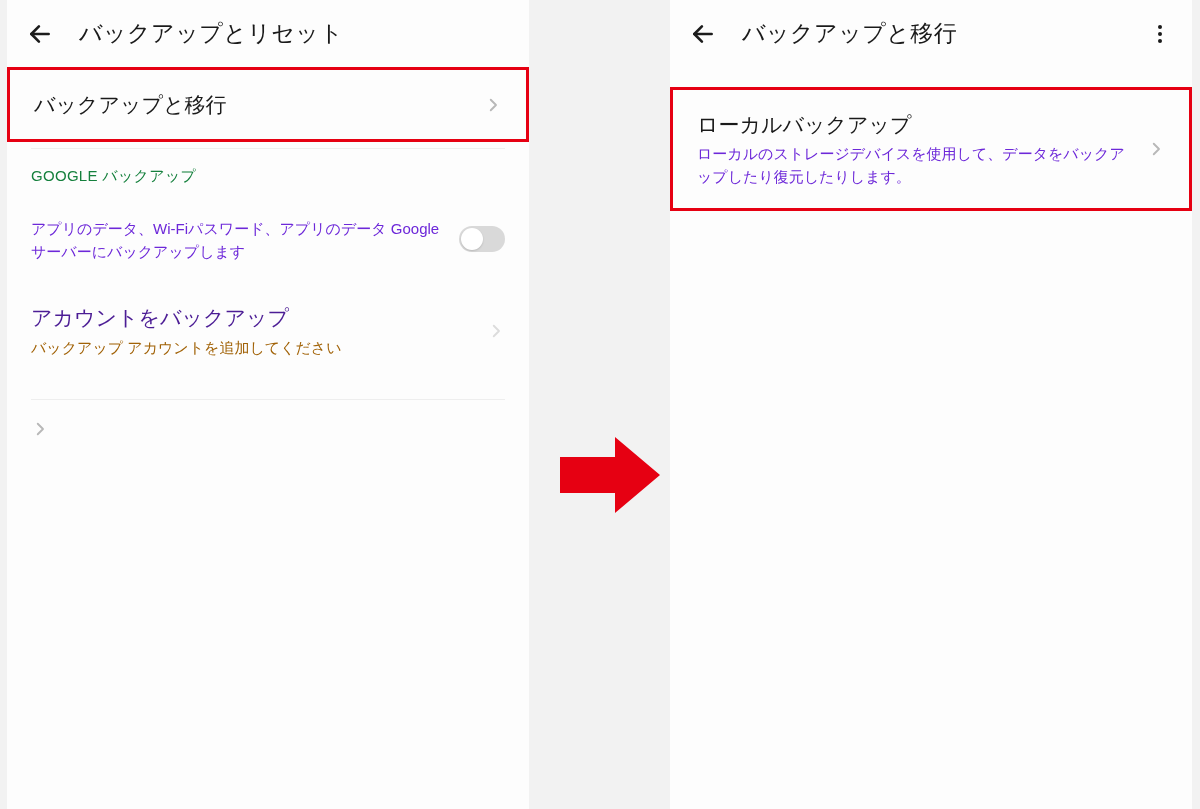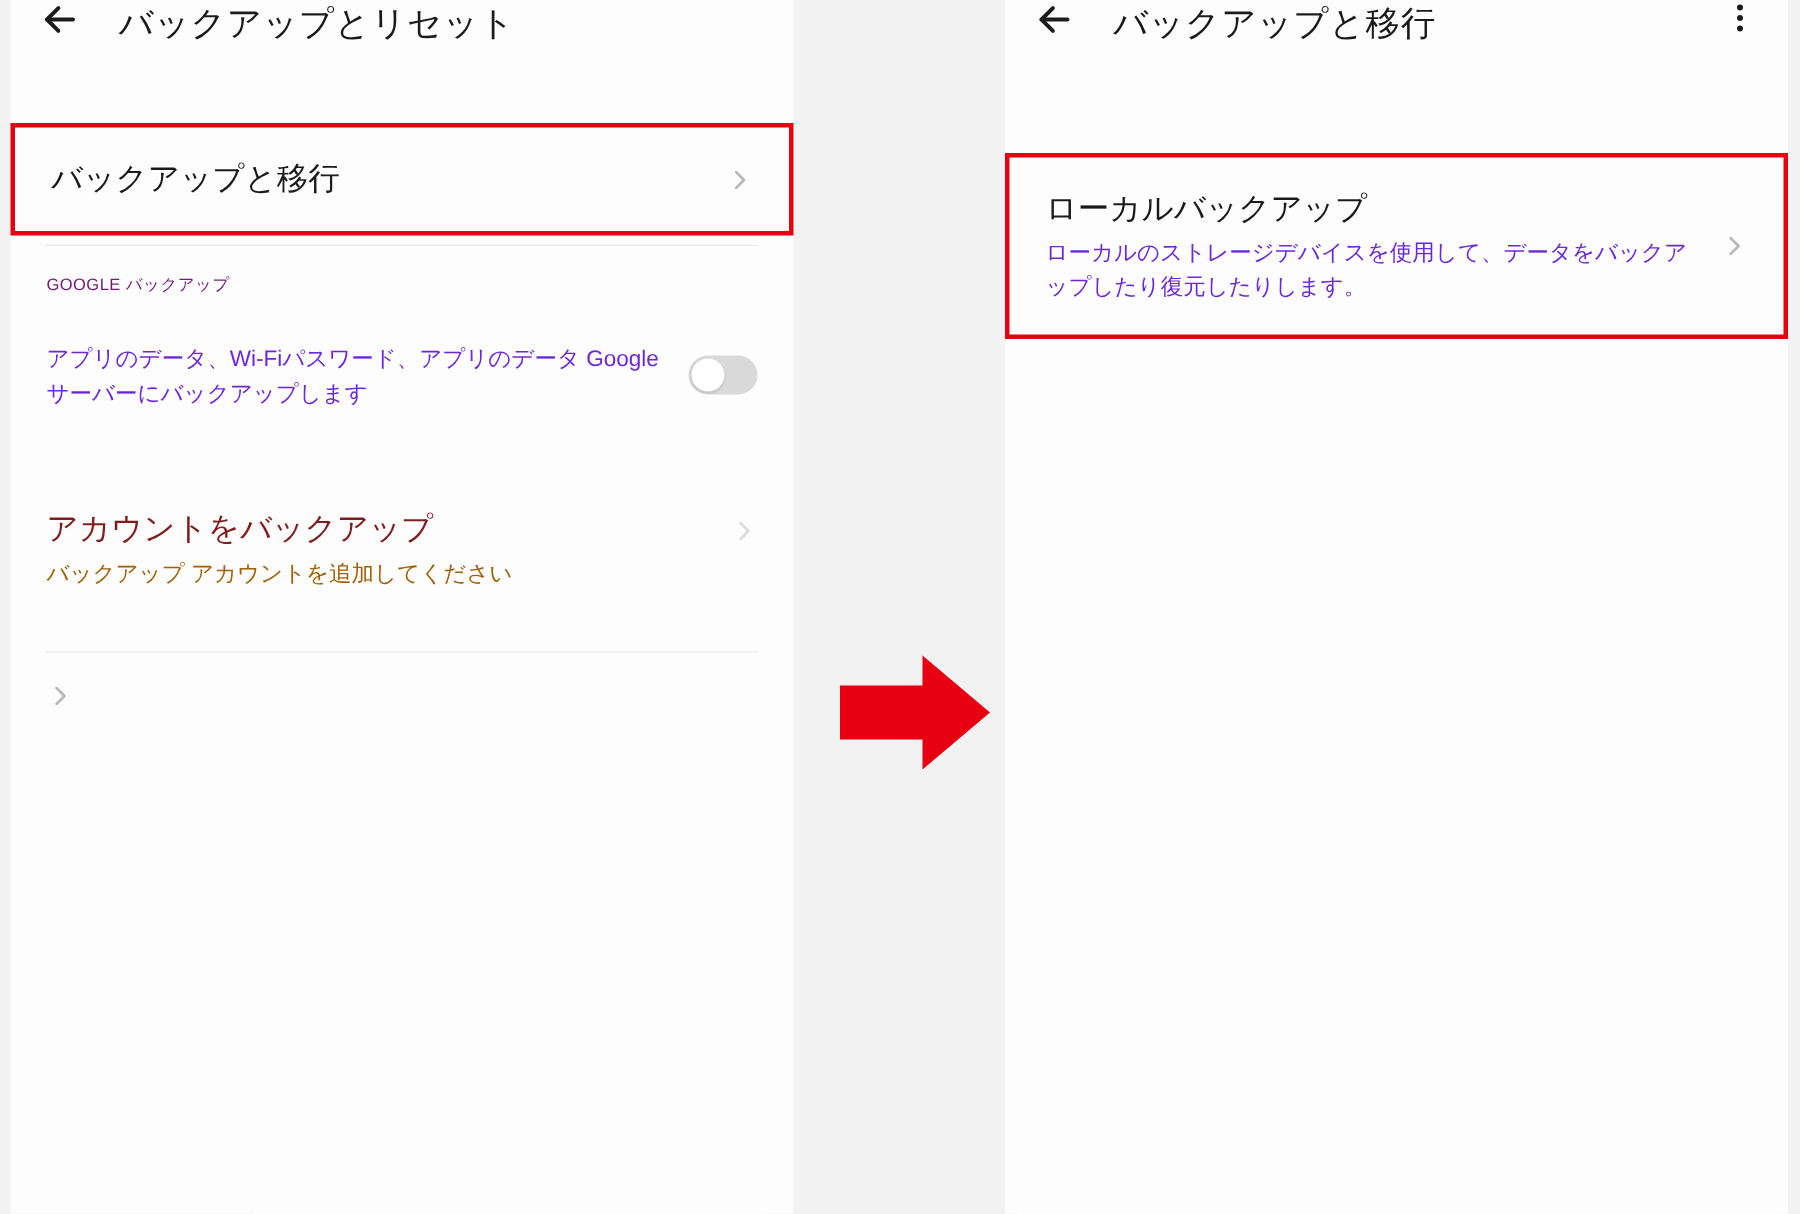--- a/index.html
+++ b/index.html
@@ -23,7 +23,8 @@
 
   .header {
     display: flex;
-    height: 82px;
+    align-items: center;
+    height: 67px;
     padding: 0 20px;
   }
   .back-arrow {

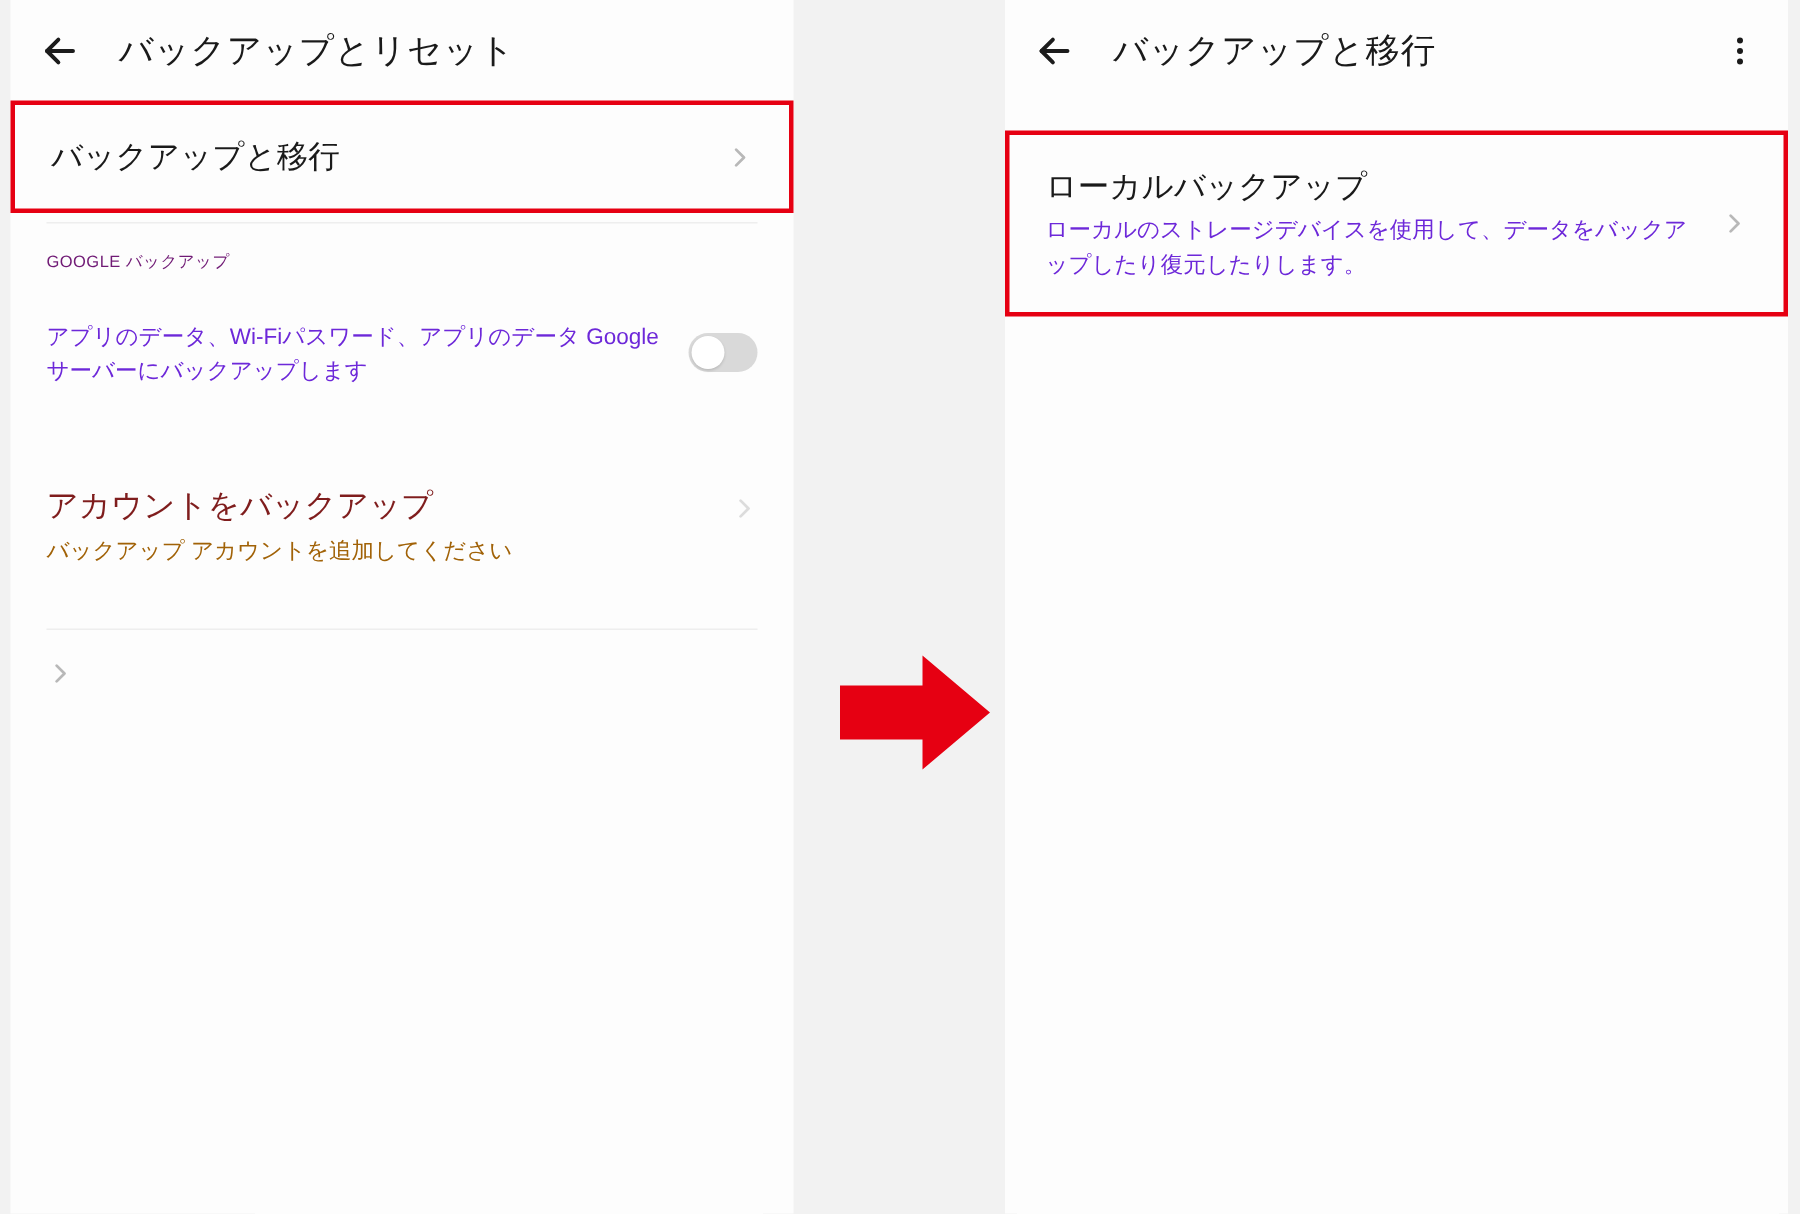--- a/index.html
+++ b/index.html
@@ -76,8 +76,8 @@
   }
 
   .section-label {
-    font-size: 11px;
-    color: #701a75;
+    font-size: 15px;
+    color: #15803d;
     padding: 18px 24px 8px;
     letter-spacing: 0.3px;
   }

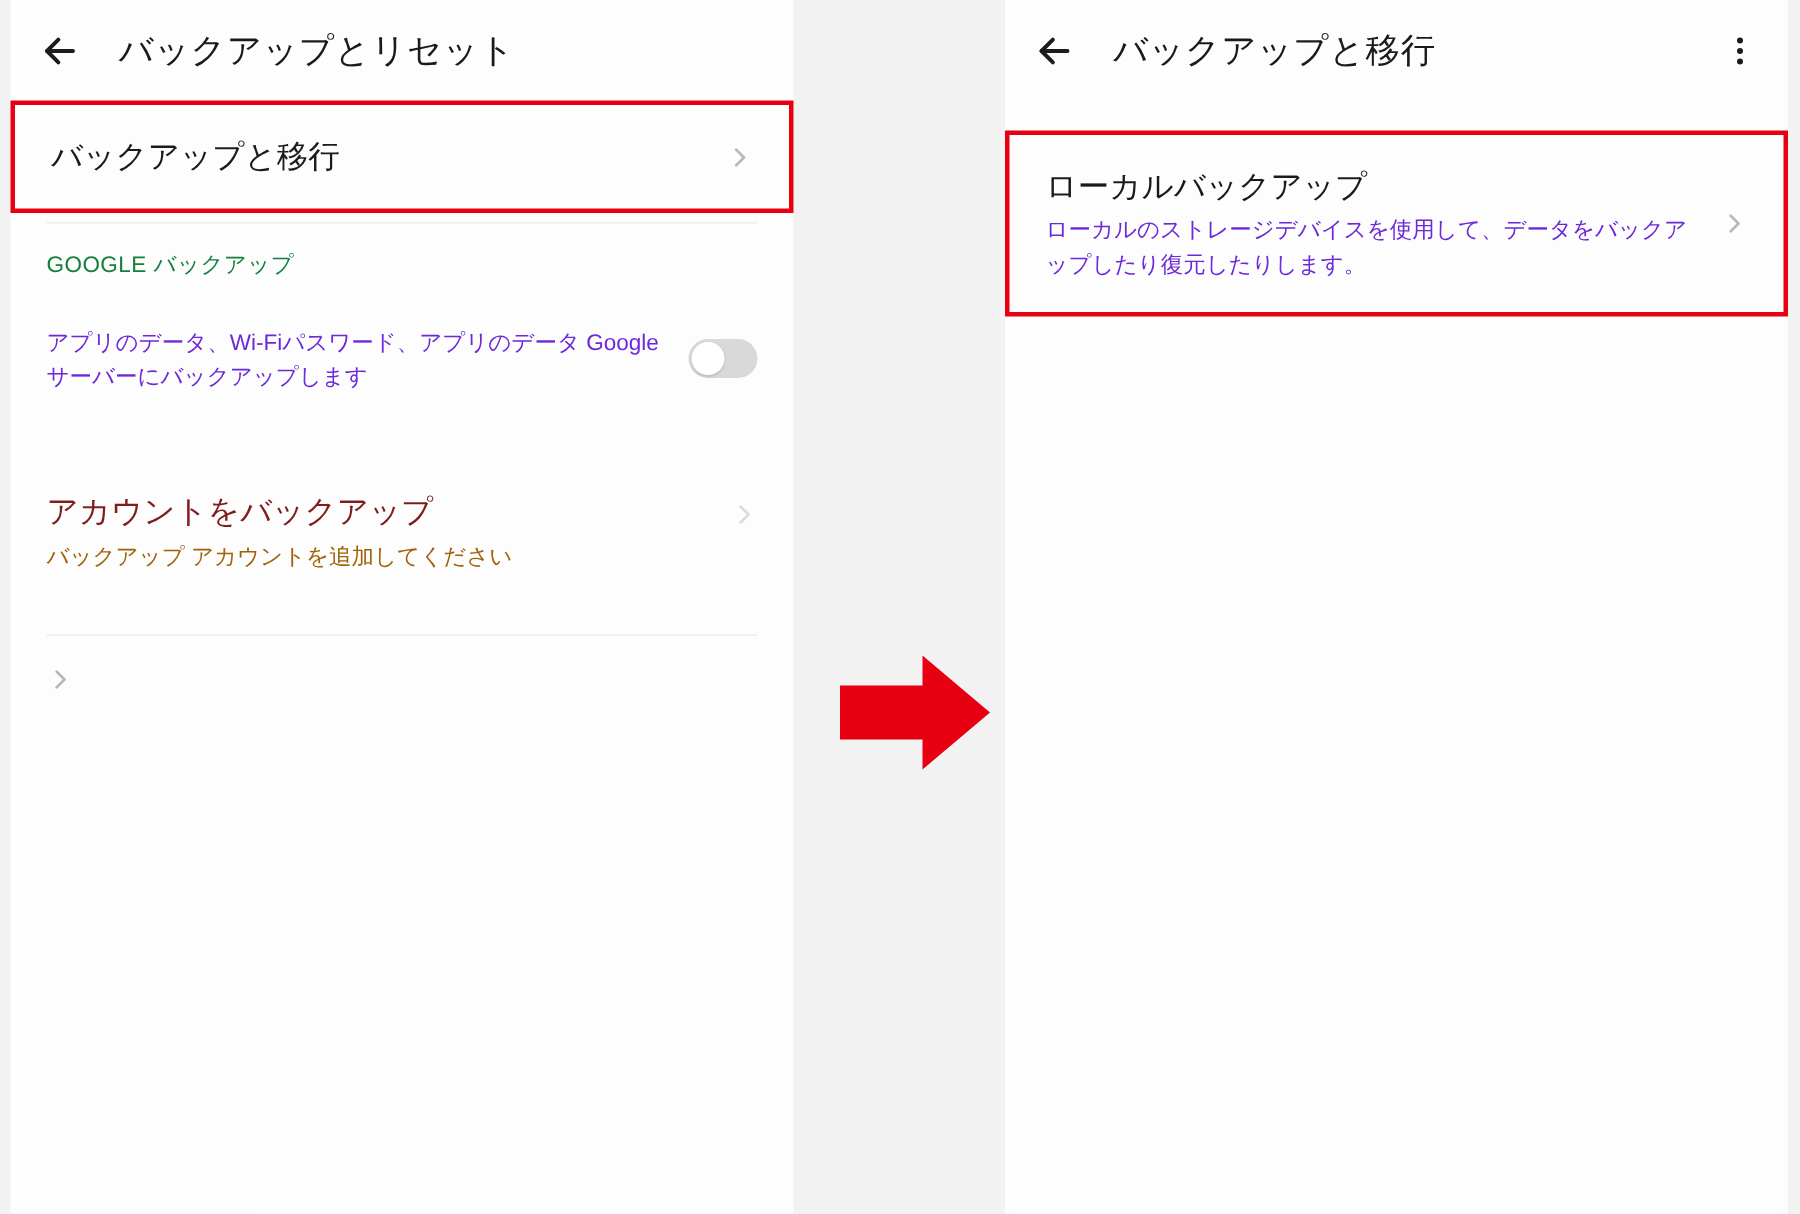--- a/index.html
+++ b/index.html
@@ -67,7 +67,7 @@
     line-height: 1.5;
     margin-top: 4px;
   }
-  .row.disabled .title { color: #7f1d1d; margin-top: 24px; }
+  .row.disabled .title { color: #4c1d95; }
   .row.disabled .sub   { color: #a16207; }
   .chevron {
     width: 18px; height: 18px;

